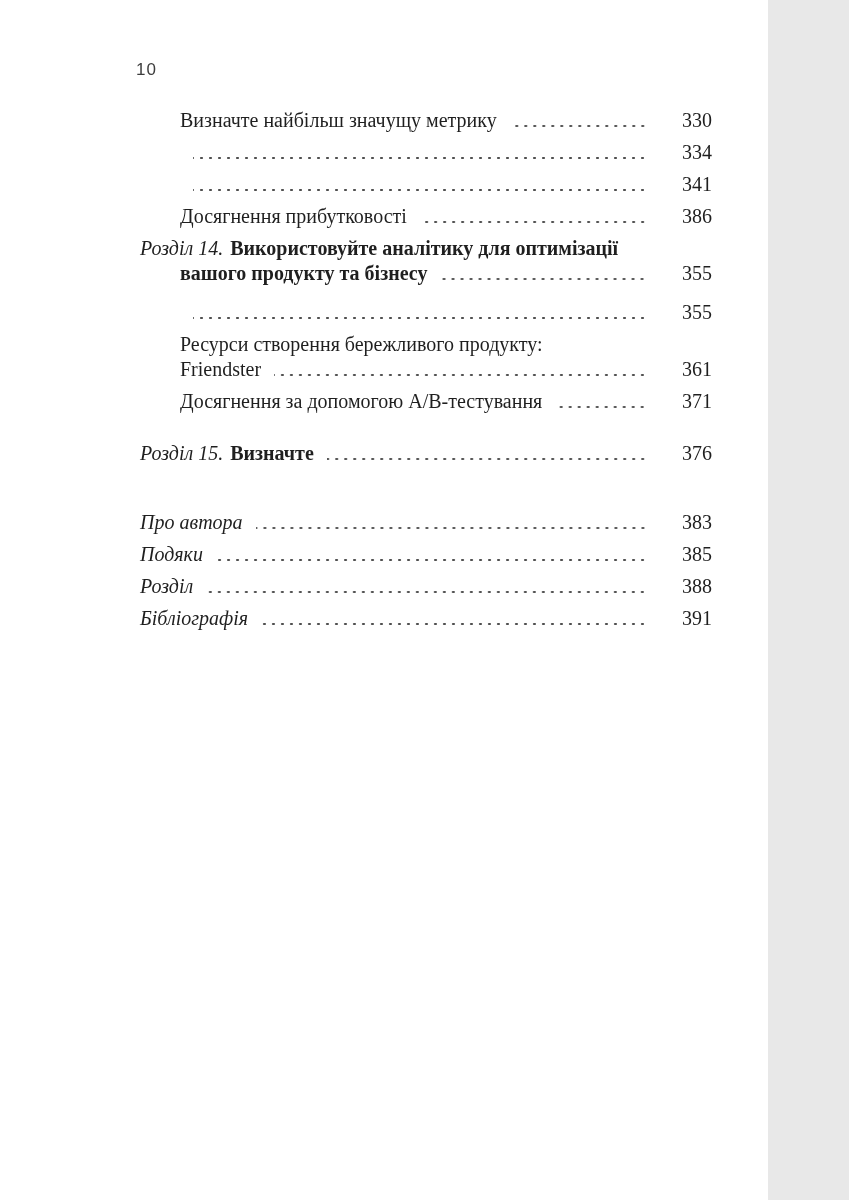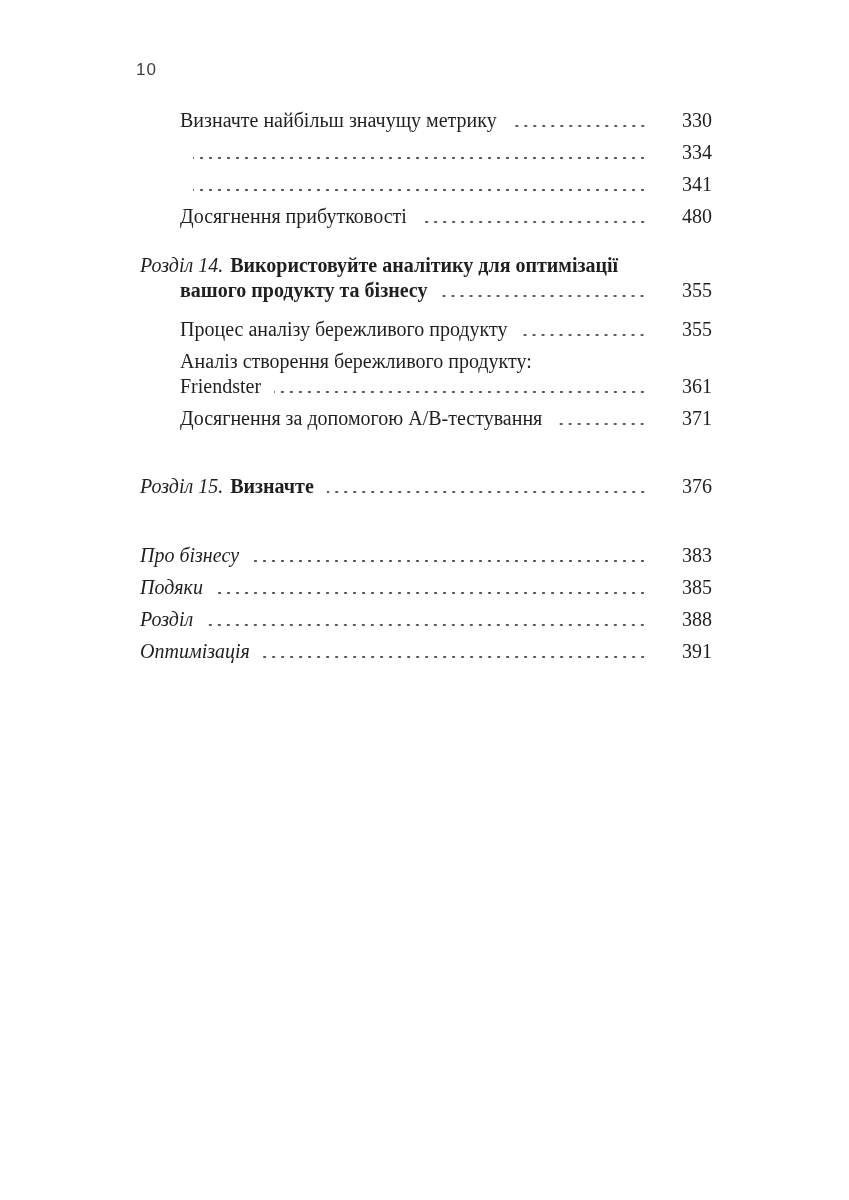--- a/index.html
+++ b/index.html
@@ -9,7 +9,7 @@
   }
   .page {
     position: relative;
-    width: 849px;
+    width: 768px;
     height: 1200px;
     background: #ffffff;
     overflow: hidden;

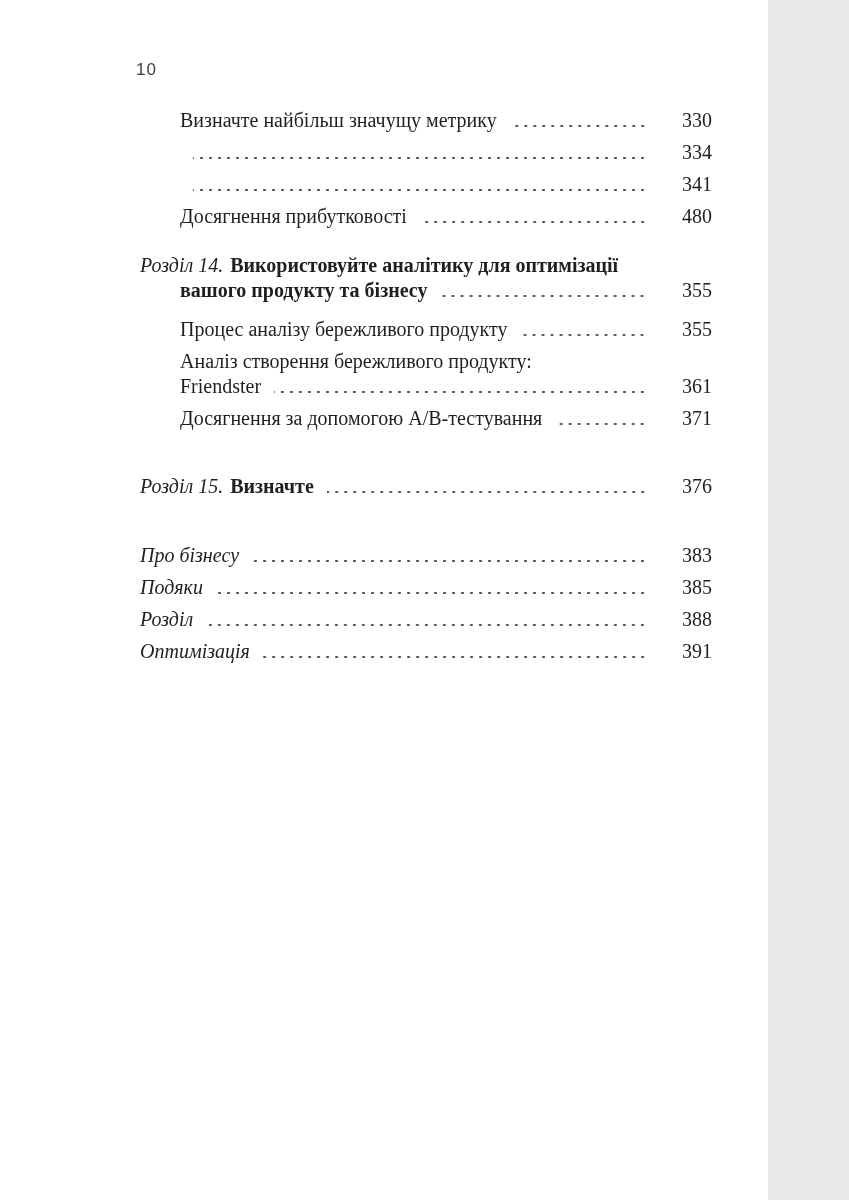--- a/index.html
+++ b/index.html
@@ -102,7 +102,7 @@
     <div class="entry row indent">
       <span class="t">Досягнення прибутковості</span>
       <span class="leader"></span>
-      <span class="pg">480</span>
+      <span class="pg">386</span>
     </div>
 
     <div class="entry gap-ch14">

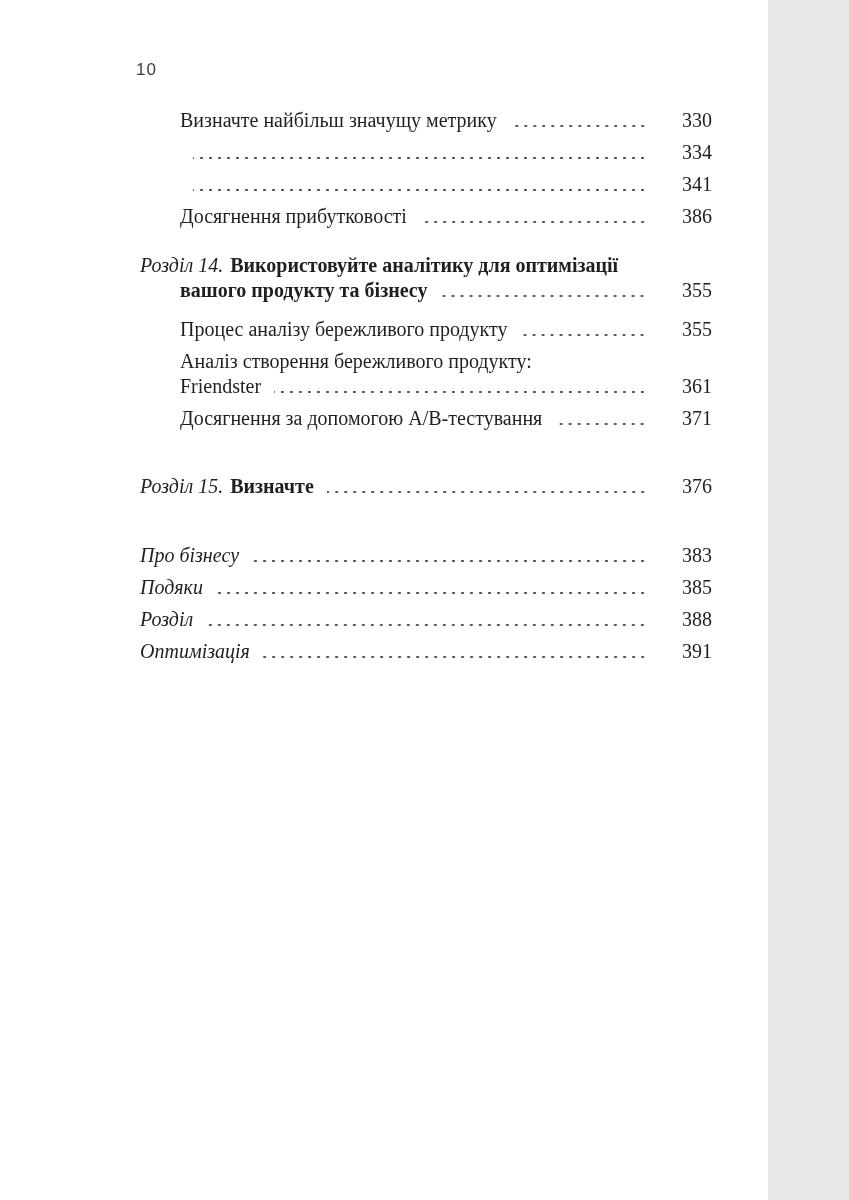--- a/index.html
+++ b/index.html
@@ -69,7 +69,7 @@
     text-align: right;
     white-space: nowrap;
   }
-  .gap-ch14 { margin-top: 17px; }
+  .gap-ch14 { }
   .gap-sm  { margin-top: 7px; }
   .gap-ch15 { margin-top: 36px; }
   .gap-back { margin-top: 37px; }

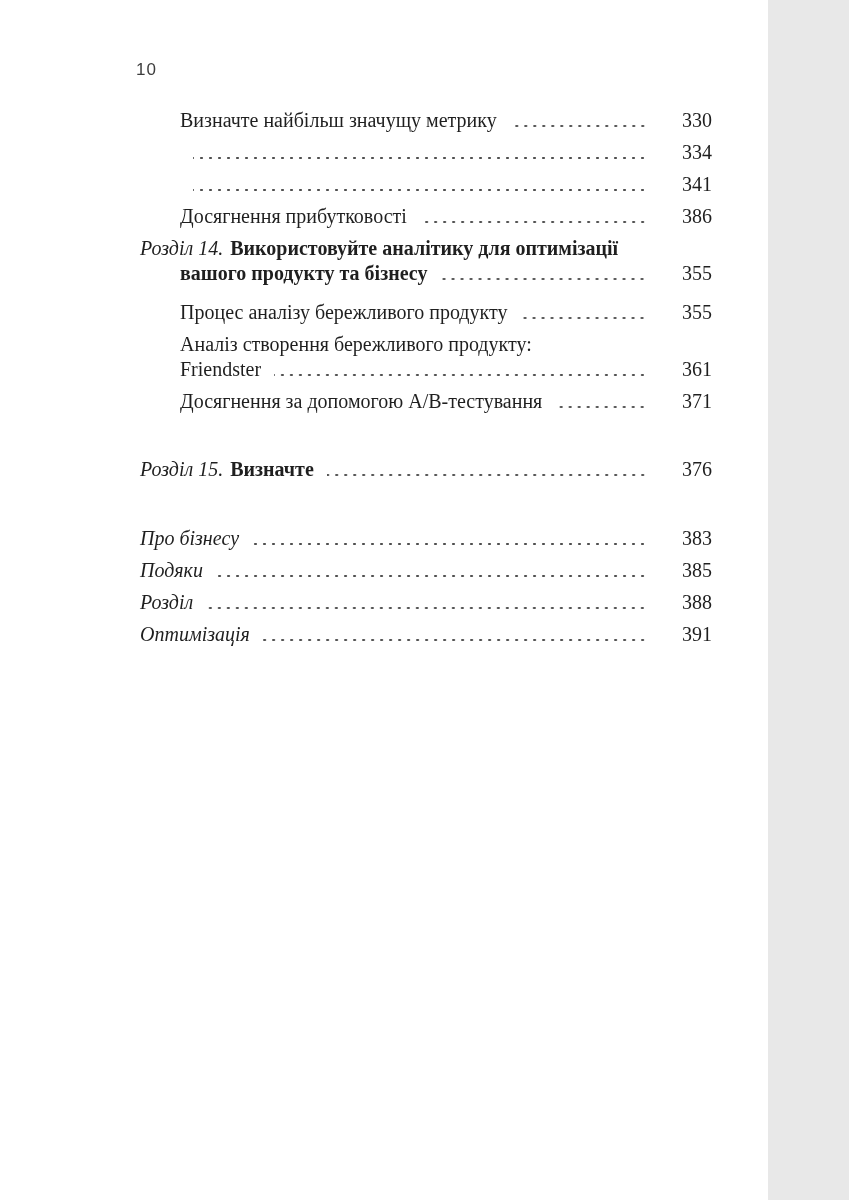--- a/index.html
+++ b/index.html
@@ -117,7 +117,6 @@
     </div>
 
     <div class="entry row indent gap-sm">
-      <span class="t">Процес аналізу бережливого продукту</span>
       <span class="leader"></span>
       <span class="pg">355</span>
     </div>

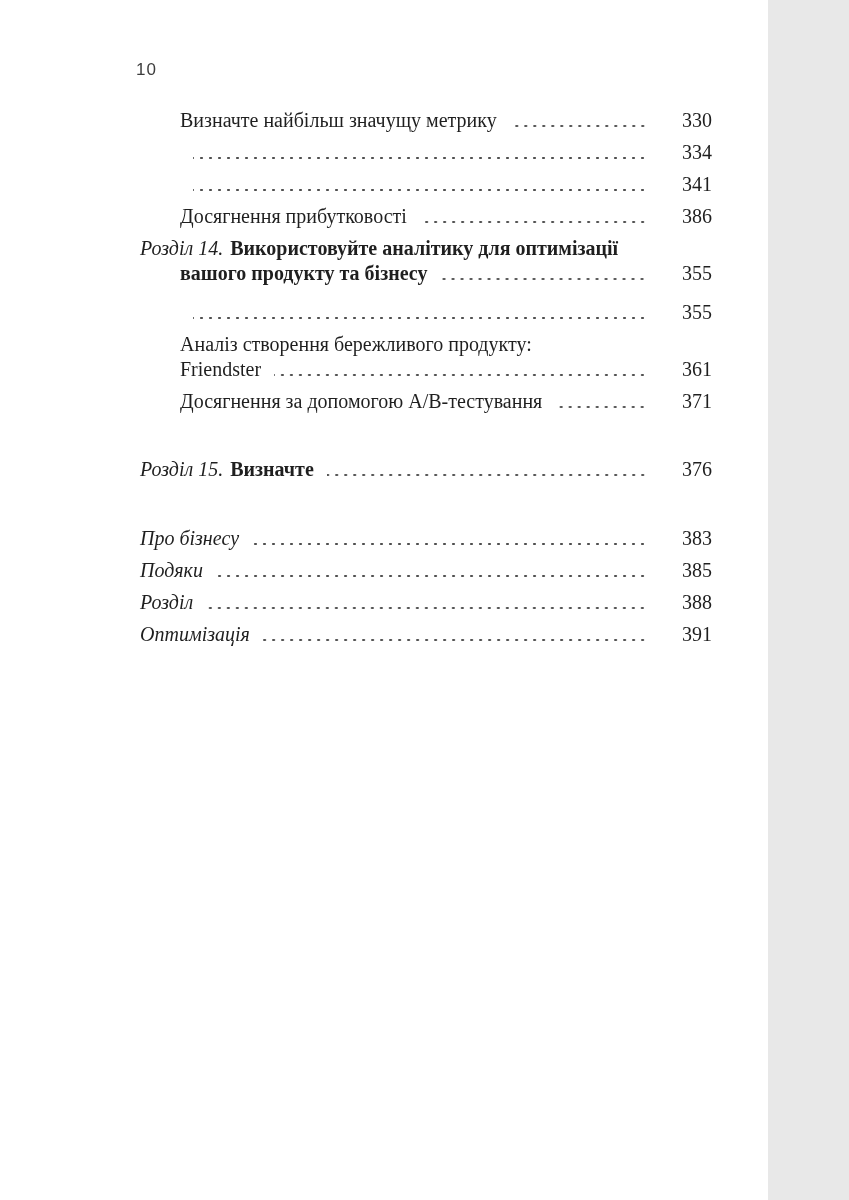--- a/index.html
+++ b/index.html
@@ -122,7 +122,7 @@
     </div>
 
     <div class="entry">
-      <div class="indent">Аналіз створення бережливого продукту:</div>
+      <div class="indent">Ресурси створення бережливого продукту:</div>
       <div class="row indent">
         <span class="t">Friendster</span>
         <span class="leader"></span>

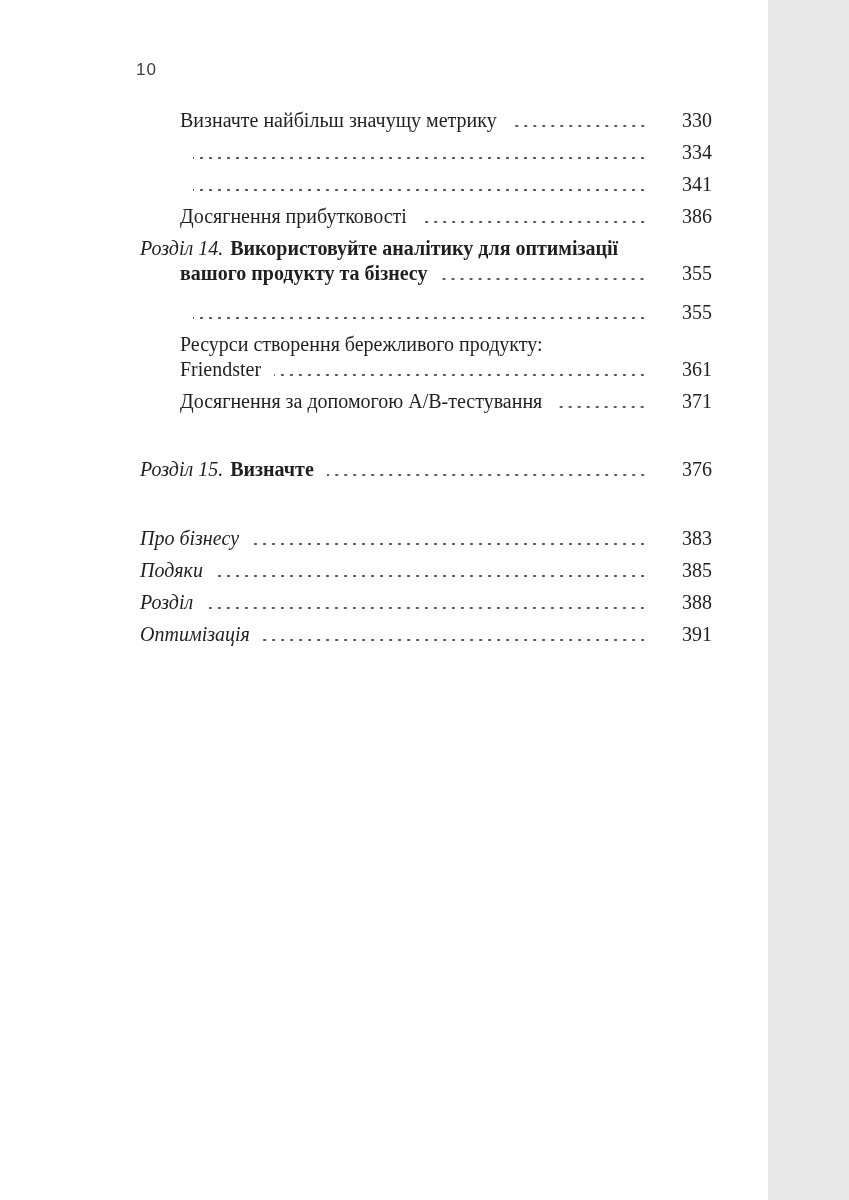--- a/index.html
+++ b/index.html
@@ -71,7 +71,7 @@
   }
   .gap-ch14 { }
   .gap-sm  { margin-top: 7px; }
-  .gap-ch15 { margin-top: 36px; }
+  .gap-ch15 { margin-top: 20px; }
   .gap-back { margin-top: 37px; }
 </style>
 </head>

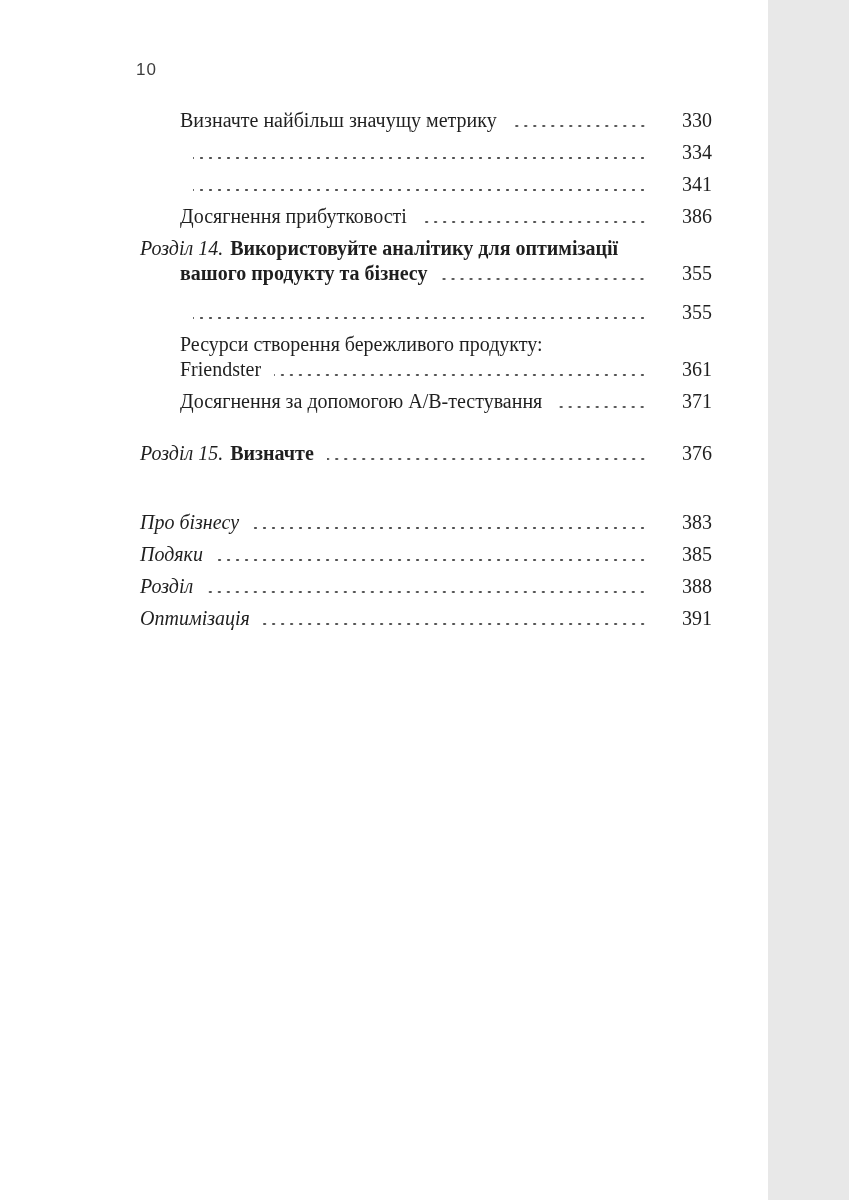--- a/index.html
+++ b/index.html
@@ -144,7 +144,7 @@
     </div>
 
     <div class="entry row gap-back">
-      <span class="t italic">Про бізнесу</span>
+      <span class="t italic">Про автора</span>
       <span class="leader"></span>
       <span class="pg">383</span>
     </div>

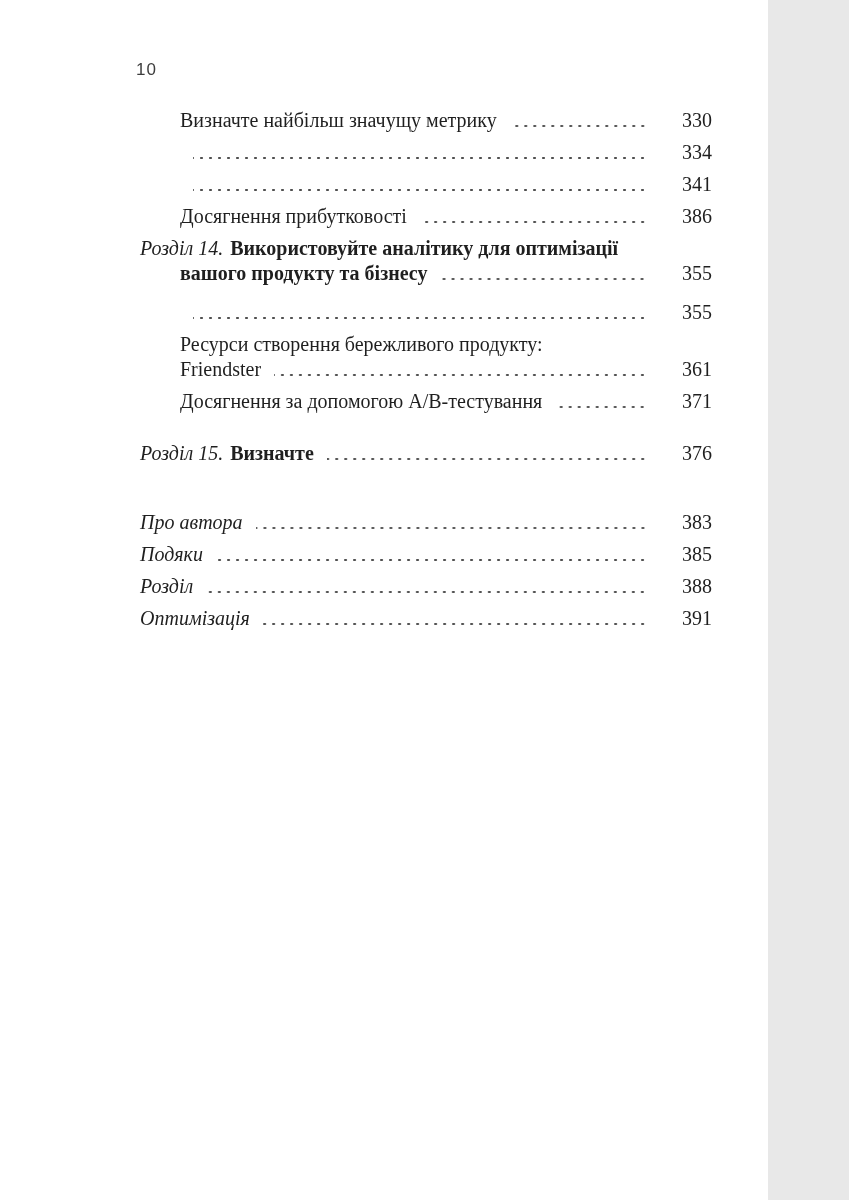--- a/index.html
+++ b/index.html
@@ -162,7 +162,7 @@
     </div>
 
     <div class="entry row">
-      <span class="t italic">Оптимізація</span>
+      <span class="t italic">Бібліографія</span>
       <span class="leader"></span>
       <span class="pg">391</span>
     </div>

